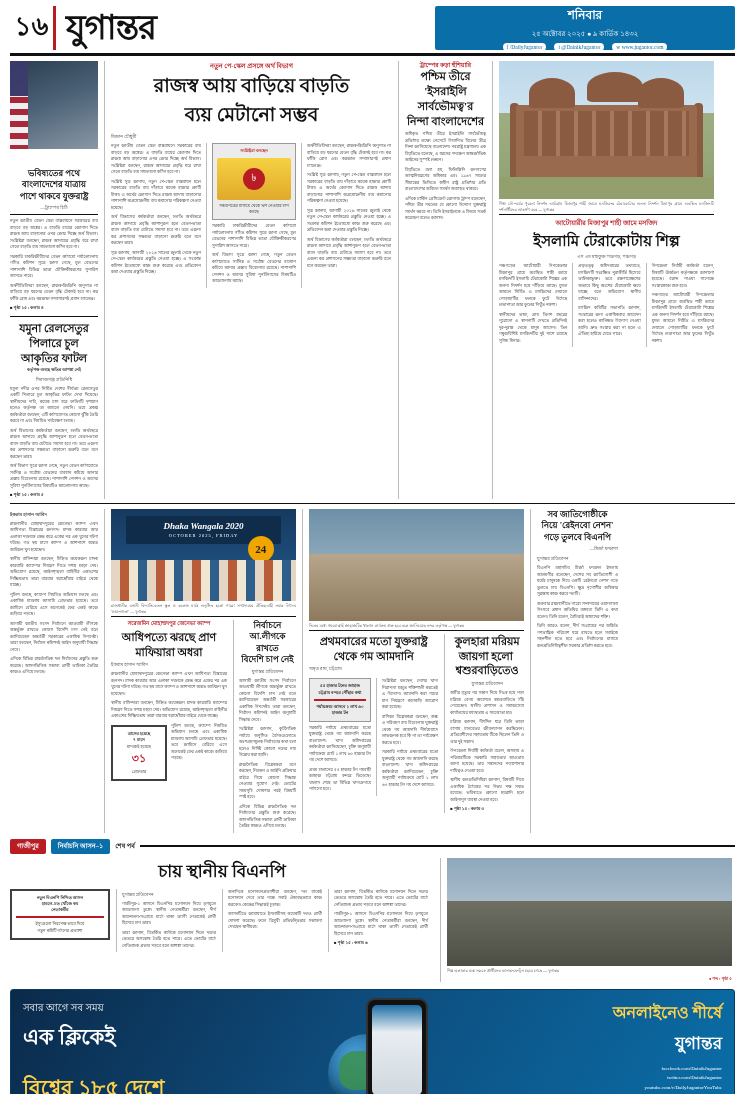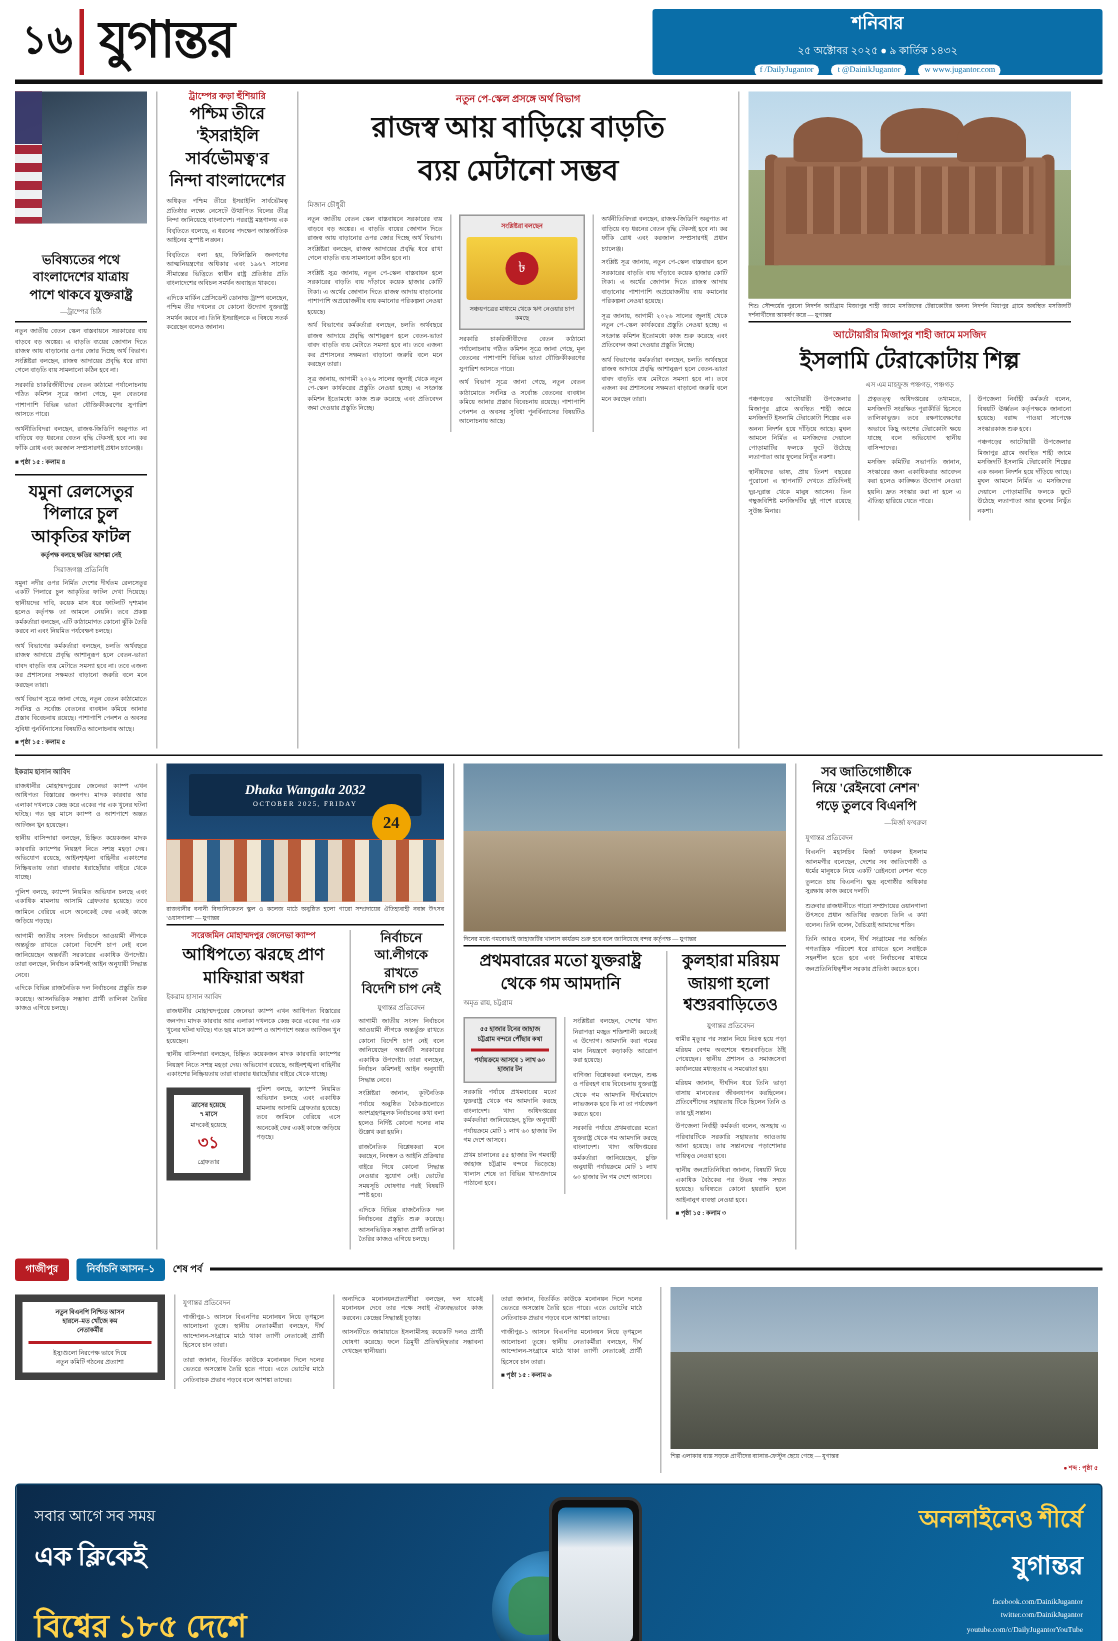--- a/index.html
+++ b/index.html
@@ -189,6 +189,45 @@
       </div>
     </div>
 
+    <div class="col vsep" style="width:288px;padding-left:6px">
+      <div class="hl">নতুন পে-স্কেল প্রসঙ্গে অর্থ বিভাগ</div>
+      <div class="headline-xl">রাজস্ব আয় বাড়িয়ে বাড়তি</div>
+      <div class="headline-xl" style="margin-top:4px">ব্যয় মেটানো সম্ভব</div>
+      <div class="byline" style="text-align:left;margin-top:6px">মিজান চৌধুরী</div>
+
+      <div class="cols" style="margin-top:2px;gap:5px">
+        <div class="col" style="width:90px">
+          <div class="tiny">
+            <p>নতুন জাতীয় বেতন স্কেল বাস্তবায়নে সরকারের ব্যয় বাড়বে বড় অঙ্কের। এ বাড়তি ব্যয়ের জোগান দিতে রাজস্ব আয় বাড়ানোর ওপর জোর দিচ্ছে অর্থ বিভাগ। সংশ্লিষ্টরা বলছেন, রাজস্ব আদায়ের প্রবৃদ্ধি ধরে রাখা গেলে বাড়তি ব্যয় সামলানো কঠিন হবে না।</p>
+            <p>সংশ্লিষ্ট সূত্র জানায়, নতুন পে-স্কেল বাস্তবায়ন হলে সরকারের বাড়তি ব্যয় দাঁড়াবে কয়েক হাজার কোটি টাকা। এ অর্থের জোগান দিতে রাজস্ব আদায় বাড়ানোর পাশাপাশি অপ্রয়োজনীয় ব্যয় কমানোর পরিকল্পনা নেওয়া হয়েছে।</p>
+            <p>অর্থ বিভাগের কর্মকর্তারা বলছেন, চলতি অর্থবছরে রাজস্ব আদায়ে প্রবৃদ্ধি আশানুরূপ হলে বেতন-ভাতা বাবদ বাড়তি ব্যয় মেটাতে সমস্যা হবে না। তবে এজন্য কর প্রশাসনের সক্ষমতা বাড়ানো জরুরি বলে মনে করছেন তারা।</p>
+            <p>সূত্র জানায়, আগামী ২০২৬ সালের জুলাই থেকে নতুন পে-স্কেল কার্যকরের প্রস্তুতি নেওয়া হচ্ছে। এ সংক্রান্ত কমিশন ইতোমধ্যে কাজ শুরু করেছে এবং প্রতিবেদন জমা দেওয়ার প্রস্তুতি নিচ্ছে।</p>
+          </div>
+        </div>
+        <div class="col vsep" style="width:90px;padding-left:5px">
+          <div class="box-gray" style="margin-bottom:3px">
+            <div class="tiny-c" style="font-weight:bold;color:#b81d24">সংশ্লিষ্টরা বলছেন</div>
+            <div style="height:42px;margin:3px 0;background:linear-gradient(#f5d142,#e0a92a);border-radius:2px;position:relative">
+              <div style="position:absolute;left:50%;top:50%;transform:translate(-50%,-50%);width:22px;height:22px;border-radius:50%;background:#b81d24;color:#fff;font-size:10px;display:flex;align-items:center;justify-content:center">৳</div>
+            </div>
+            <div class="tiny-c">সঞ্চয়পত্রের মাধ্যমে থেকে ঋণ নেওয়ার চাপ কমছে</div>
+          </div>
+          <div class="tiny">
+            <p>সরকারি চাকরিজীবীদের বেতন কাঠামো পর্যালোচনায় গঠিত কমিশন সূত্রে জানা গেছে, মূল বেতনের পাশাপাশি বিভিন্ন ভাতা যৌক্তিকীকরণের সুপারিশ আসতে পারে।</p>
+            <p>অর্থ বিভাগ সূত্রে জানা গেছে, নতুন বেতন কাঠামোতে সর্বনিম্ন ও সর্বোচ্চ বেতনের ব্যবধান কমিয়ে আনার প্রস্তাব বিবেচনায় রয়েছে। পাশাপাশি পেনশন ও অবসর সুবিধা পুনর্বিন্যাসের বিষয়টিও আলোচনায় আছে।</p>
+          </div>
+        </div>
+        <div class="col vsep" style="width:90px;padding-left:5px">
+          <div class="tiny">
+            <p>অর্থনীতিবিদরা বলছেন, রাজস্ব-জিডিপি অনুপাত না বাড়িয়ে বড় ধরনের বেতন বৃদ্ধি টেকসই হবে না। কর ফাঁকি রোধ এবং করজাল সম্প্রসারণই প্রধান চ্যালেঞ্জ।</p>
+            <p>সংশ্লিষ্ট সূত্র জানায়, নতুন পে-স্কেল বাস্তবায়ন হলে সরকারের বাড়তি ব্যয় দাঁড়াবে কয়েক হাজার কোটি টাকা। এ অর্থের জোগান দিতে রাজস্ব আদায় বাড়ানোর পাশাপাশি অপ্রয়োজনীয় ব্যয় কমানোর পরিকল্পনা নেওয়া হয়েছে।</p>
+            <p>সূত্র জানায়, আগামী ২০২৬ সালের জুলাই থেকে নতুন পে-স্কেল কার্যকরের প্রস্তুতি নেওয়া হচ্ছে। এ সংক্রান্ত কমিশন ইতোমধ্যে কাজ শুরু করেছে এবং প্রতিবেদন জমা দেওয়ার প্রস্তুতি নিচ্ছে।</p>
+            <p>অর্থ বিভাগের কর্মকর্তারা বলছেন, চলতি অর্থবছরে রাজস্ব আদায়ে প্রবৃদ্ধি আশানুরূপ হলে বেতন-ভাতা বাবদ বাড়তি ব্যয় মেটাতে সমস্যা হবে না। তবে এজন্য কর প্রশাসনের সক্ষমতা বাড়ানো জরুরি বলে মনে করছেন তারা।</p>
+          </div>
+        </div>
+      </div>
+    </div>
+
     <div class="col vsep" style="width:88px;padding-left:6px">
       <div class="headline-sm" style="color:#b81d24;font-size:6px">ট্রাম্পের কড়া হুঁশিয়ারি</div>
       <div class="headline-md">পশ্চিম তীরে</div>
@@ -199,45 +238,6 @@
         <p>অধিকৃত পশ্চিম তীরে ইসরাইলি সার্বভৌমত্ব প্রতিষ্ঠার লক্ষ্যে নেসেটে উত্থাপিত বিলের তীব্র নিন্দা জানিয়েছে বাংলাদেশ। পররাষ্ট্র মন্ত্রণালয় এক বিবৃতিতে বলেছে, এ ধরনের পদক্ষেপ আন্তর্জাতিক আইনের সুস্পষ্ট লঙ্ঘন।</p>
         <p>বিবৃতিতে বলা হয়, ফিলিস্তিনি জনগণের আত্মনিয়ন্ত্রণের অধিকার এবং ১৯৬৭ সালের সীমান্তের ভিত্তিতে স্বাধীন রাষ্ট্র প্রতিষ্ঠার প্রতি বাংলাদেশের অবিচল সমর্থন অব্যাহত থাকবে।</p>
         <p>এদিকে মার্কিন প্রেসিডেন্ট ডোনাল্ড ট্রাম্প বলেছেন, পশ্চিম তীর দখলের যে কোনো উদ্যোগ যুক্তরাষ্ট্র সমর্থন করবে না। তিনি ইসরাইলকে এ বিষয়ে সতর্ক করেছেন বলেও জানান।</p>
-      </div>
-    </div>
-
-    <div class="col vsep" style="width:288px;padding-left:6px">
-      <div class="hl">নতুন পে-স্কেল প্রসঙ্গে অর্থ বিভাগ</div>
-      <div class="headline-xl">রাজস্ব আয় বাড়িয়ে বাড়তি</div>
-      <div class="headline-xl" style="margin-top:4px">ব্যয় মেটানো সম্ভব</div>
-      <div class="byline" style="text-align:left;margin-top:6px">মিজান চৌধুরী</div>
-
-      <div class="cols" style="margin-top:2px;gap:5px">
-        <div class="col" style="width:90px">
-          <div class="tiny">
-            <p>নতুন জাতীয় বেতন স্কেল বাস্তবায়নে সরকারের ব্যয় বাড়বে বড় অঙ্কের। এ বাড়তি ব্যয়ের জোগান দিতে রাজস্ব আয় বাড়ানোর ওপর জোর দিচ্ছে অর্থ বিভাগ। সংশ্লিষ্টরা বলছেন, রাজস্ব আদায়ের প্রবৃদ্ধি ধরে রাখা গেলে বাড়তি ব্যয় সামলানো কঠিন হবে না।</p>
-            <p>সংশ্লিষ্ট সূত্র জানায়, নতুন পে-স্কেল বাস্তবায়ন হলে সরকারের বাড়তি ব্যয় দাঁড়াবে কয়েক হাজার কোটি টাকা। এ অর্থের জোগান দিতে রাজস্ব আদায় বাড়ানোর পাশাপাশি অপ্রয়োজনীয় ব্যয় কমানোর পরিকল্পনা নেওয়া হয়েছে।</p>
-            <p>অর্থ বিভাগের কর্মকর্তারা বলছেন, চলতি অর্থবছরে রাজস্ব আদায়ে প্রবৃদ্ধি আশানুরূপ হলে বেতন-ভাতা বাবদ বাড়তি ব্যয় মেটাতে সমস্যা হবে না। তবে এজন্য কর প্রশাসনের সক্ষমতা বাড়ানো জরুরি বলে মনে করছেন তারা।</p>
-            <p>সূত্র জানায়, আগামী ২০২৬ সালের জুলাই থেকে নতুন পে-স্কেল কার্যকরের প্রস্তুতি নেওয়া হচ্ছে। এ সংক্রান্ত কমিশন ইতোমধ্যে কাজ শুরু করেছে এবং প্রতিবেদন জমা দেওয়ার প্রস্তুতি নিচ্ছে।</p>
-          </div>
-        </div>
-        <div class="col vsep" style="width:90px;padding-left:5px">
-          <div class="box-gray" style="margin-bottom:3px">
-            <div class="tiny-c" style="font-weight:bold;color:#b81d24">সংশ্লিষ্টরা বলছেন</div>
-            <div style="height:42px;margin:3px 0;background:linear-gradient(#f5d142,#e0a92a);border-radius:2px;position:relative">
-              <div style="position:absolute;left:50%;top:50%;transform:translate(-50%,-50%);width:22px;height:22px;border-radius:50%;background:#b81d24;color:#fff;font-size:10px;display:flex;align-items:center;justify-content:center">৳</div>
-            </div>
-            <div class="tiny-c">সঞ্চয়পত্রের মাধ্যমে থেকে ঋণ নেওয়ার চাপ কমছে</div>
-          </div>
-          <div class="tiny">
-            <p>সরকারি চাকরিজীবীদের বেতন কাঠামো পর্যালোচনায় গঠিত কমিশন সূত্রে জানা গেছে, মূল বেতনের পাশাপাশি বিভিন্ন ভাতা যৌক্তিকীকরণের সুপারিশ আসতে পারে।</p>
-            <p>অর্থ বিভাগ সূত্রে জানা গেছে, নতুন বেতন কাঠামোতে সর্বনিম্ন ও সর্বোচ্চ বেতনের ব্যবধান কমিয়ে আনার প্রস্তাব বিবেচনায় রয়েছে। পাশাপাশি পেনশন ও অবসর সুবিধা পুনর্বিন্যাসের বিষয়টিও আলোচনায় আছে।</p>
-          </div>
-        </div>
-        <div class="col vsep" style="width:90px;padding-left:5px">
-          <div class="tiny">
-            <p>অর্থনীতিবিদরা বলছেন, রাজস্ব-জিডিপি অনুপাত না বাড়িয়ে বড় ধরনের বেতন বৃদ্ধি টেকসই হবে না। কর ফাঁকি রোধ এবং করজাল সম্প্রসারণই প্রধান চ্যালেঞ্জ।</p>
-            <p>সংশ্লিষ্ট সূত্র জানায়, নতুন পে-স্কেল বাস্তবায়ন হলে সরকারের বাড়তি ব্যয় দাঁড়াবে কয়েক হাজার কোটি টাকা। এ অর্থের জোগান দিতে রাজস্ব আদায় বাড়ানোর পাশাপাশি অপ্রয়োজনীয় ব্যয় কমানোর পরিকল্পনা নেওয়া হয়েছে।</p>
-            <p>সূত্র জানায়, আগামী ২০২৬ সালের জুলাই থেকে নতুন পে-স্কেল কার্যকরের প্রস্তুতি নেওয়া হচ্ছে। এ সংক্রান্ত কমিশন ইতোমধ্যে কাজ শুরু করেছে এবং প্রতিবেদন জমা দেওয়ার প্রস্তুতি নিচ্ছে।</p>
-            <p>অর্থ বিভাগের কর্মকর্তারা বলছেন, চলতি অর্থবছরে রাজস্ব আদায়ে প্রবৃদ্ধি আশানুরূপ হলে বেতন-ভাতা বাবদ বাড়তি ব্যয় মেটাতে সমস্যা হবে না। তবে এজন্য কর প্রশাসনের সক্ষমতা বাড়ানো জরুরি বলে মনে করছেন তারা।</p>
-          </div>
-        </div>
       </div>
     </div>
 

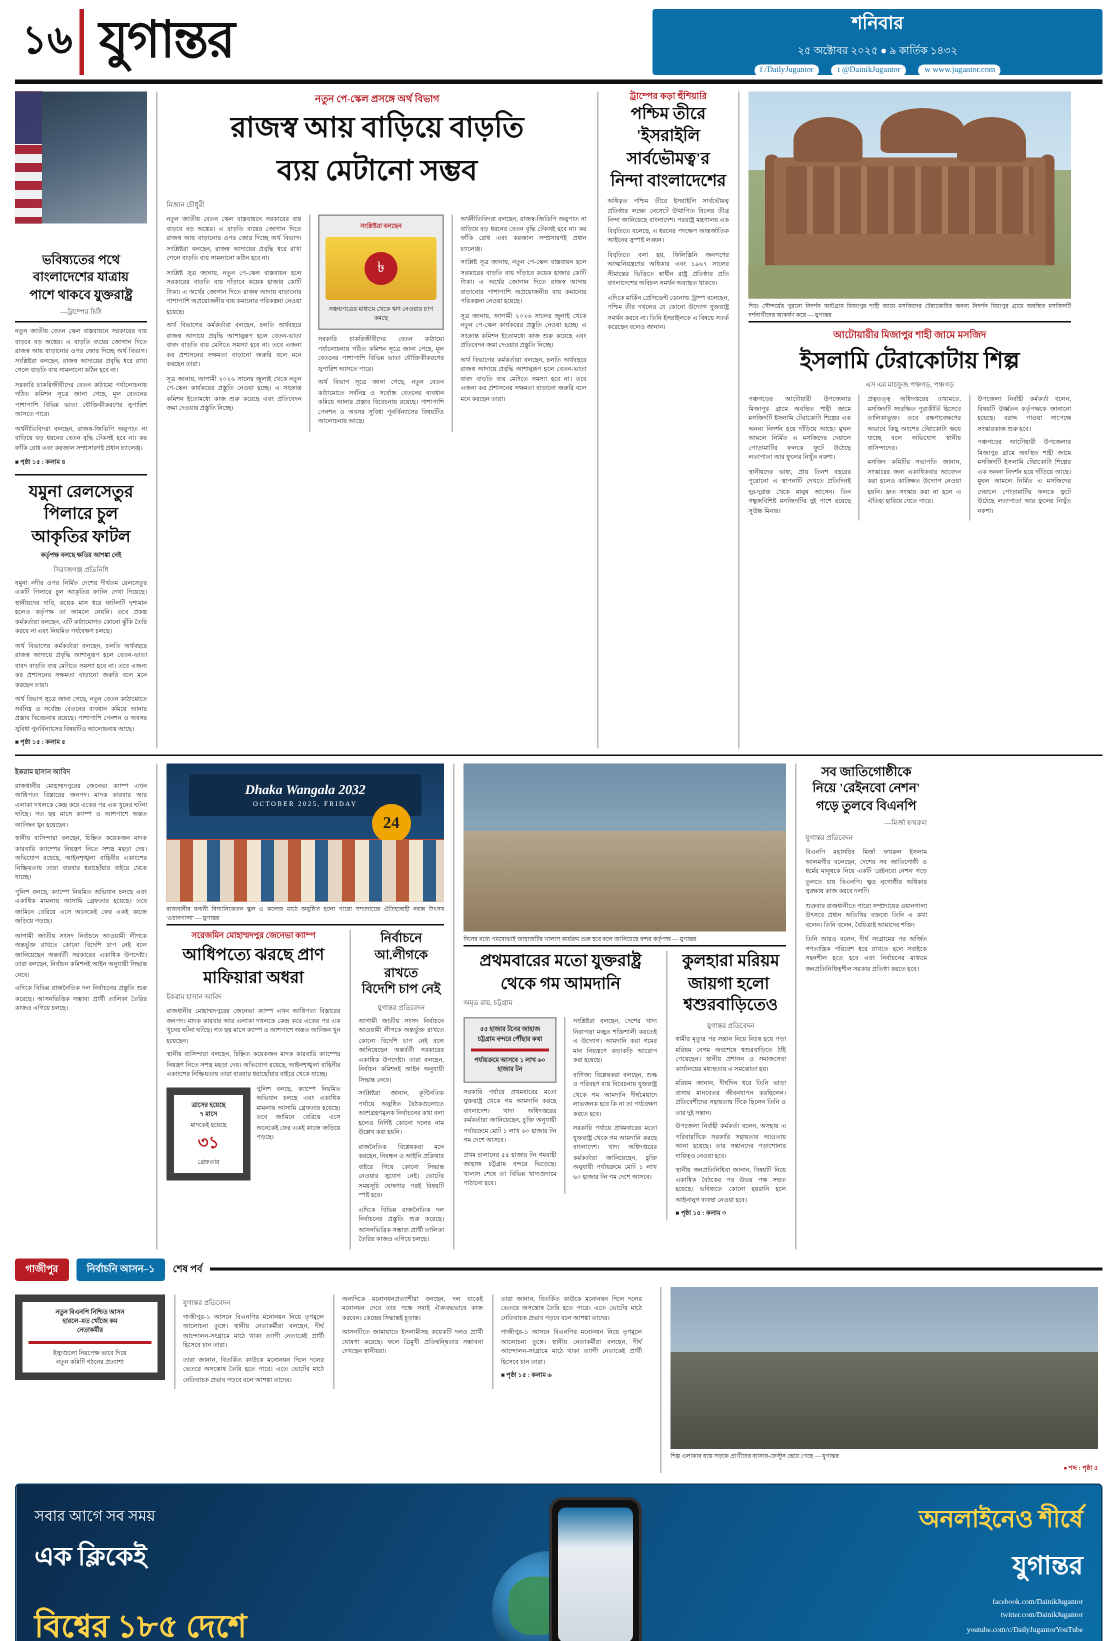--- a/index.html
+++ b/index.html
@@ -297,7 +297,7 @@
     <div class="col vsep" style="width:192px;padding-left:6px">
       <div class="event">
         <div class="banner">
-          <div class="bt">Dhaka Wangala 2032</div>
+          <div class="bt">Dhaka Wangala 2020</div>
           <div class="bs">OCTOBER 2025, FRIDAY</div>
         </div>
         <div class="badge">24</div>

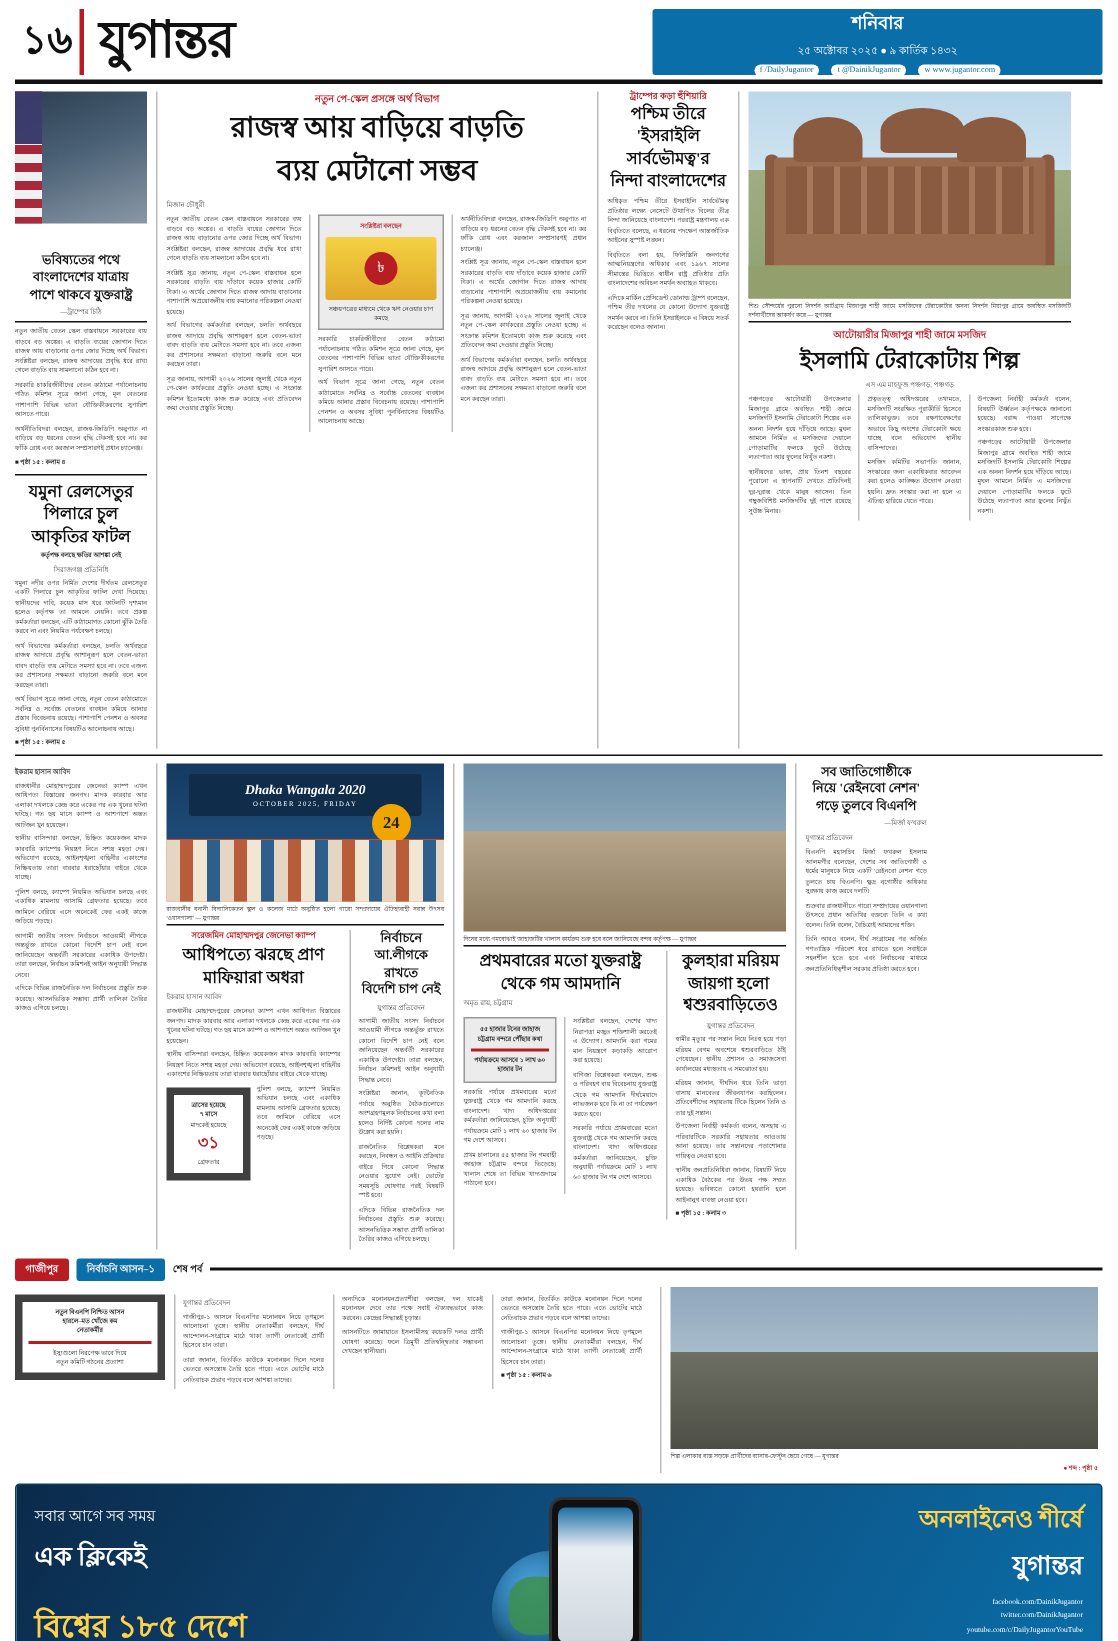--- a/index.html
+++ b/index.html
@@ -95,7 +95,7 @@
   .ph-mix { background:linear-gradient(#6d8fa8 0%, #8aa7b8 40%, #b7a68c 40%, #8d7a5e 100%); }
   .ph-street{ background:linear-gradient(#8fa7bb 0%,#a8bccb 40%,#6d6f63 40%,#4d4f46 100%); }
 
-  .box-border { border:5px solid #404040; padding:4px; }
+  .box-border { border:2px solid #404040; padding:4px; }
   .box-gray { background:#ececec; border:1px solid #999; padding:4px; }
 
   .tagstrip { display:flex; align-items:center; gap:5px; margin-top:6px; }

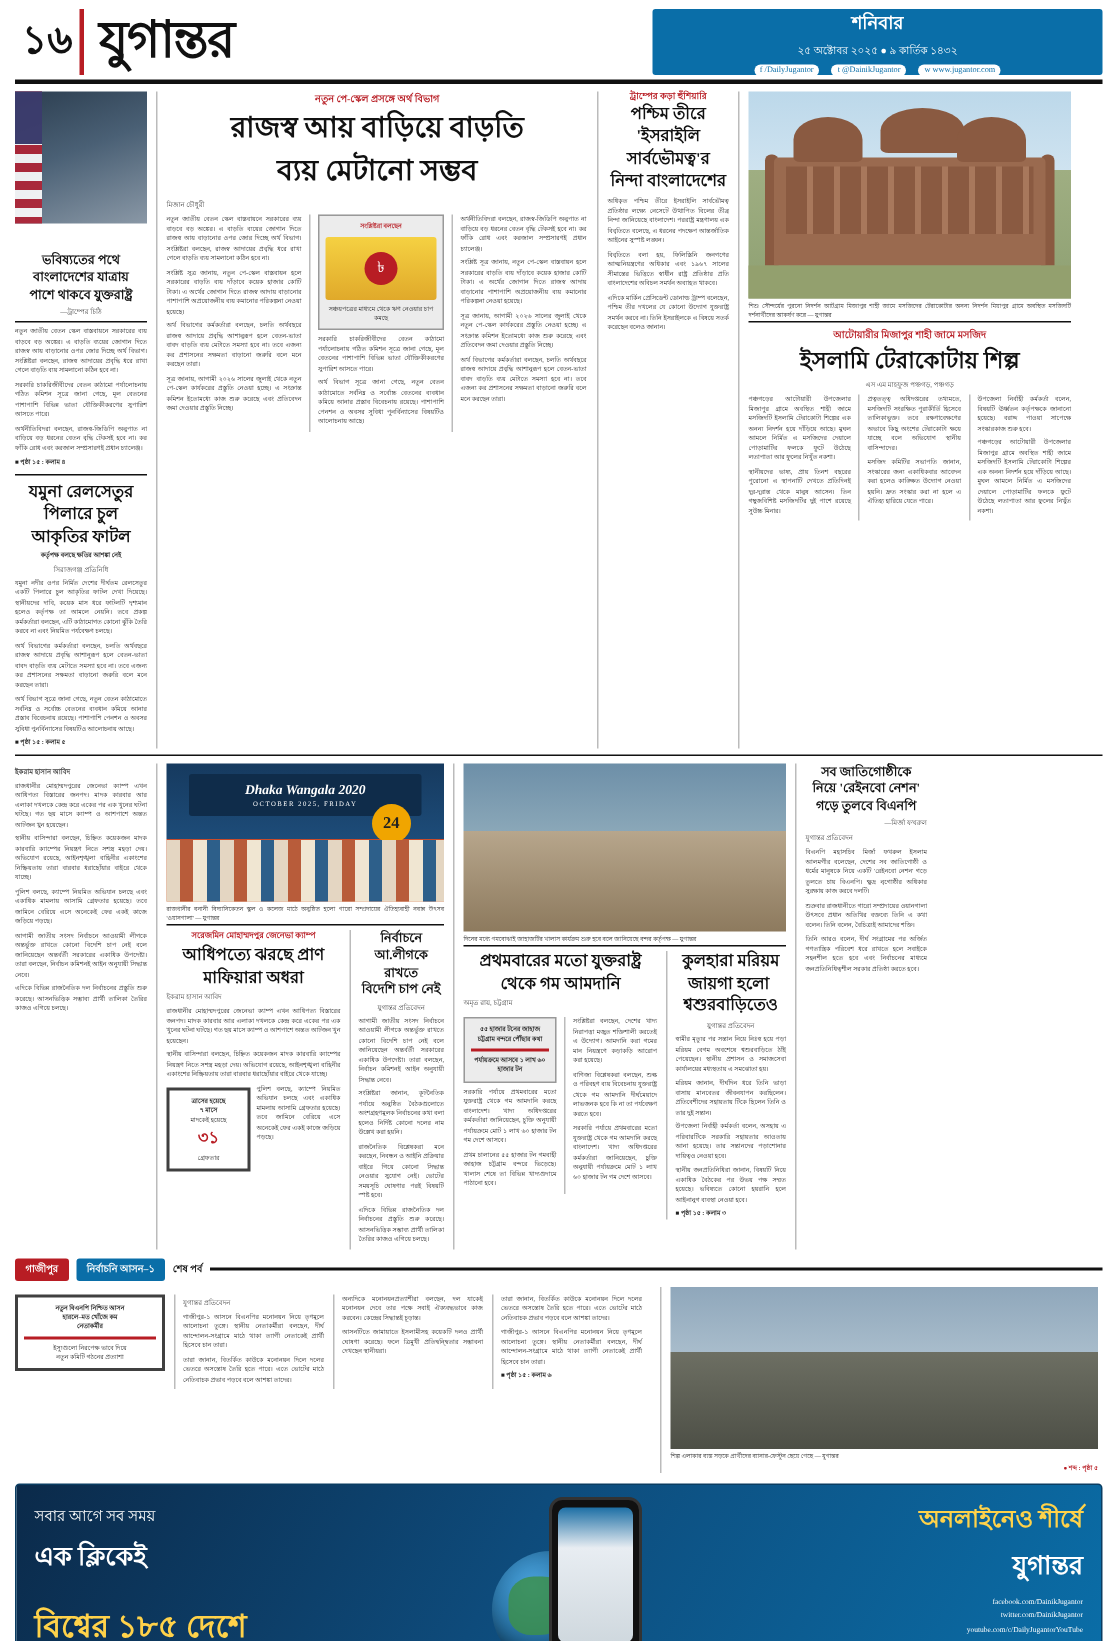--- a/index.html
+++ b/index.html
@@ -414,6 +414,7 @@
 
   <div class="cols" style="margin-top:4px">
     <div class="col" style="width:424px">
+      <div class="headline-lg" style="font-size:17px;margin-top:3px">চায় স্থানীয় বিএনপি</div>
       <div class="cols" style="gap:6px;margin-top:5px">
         <div class="col" style="width:100px">
           <div class="box-border">

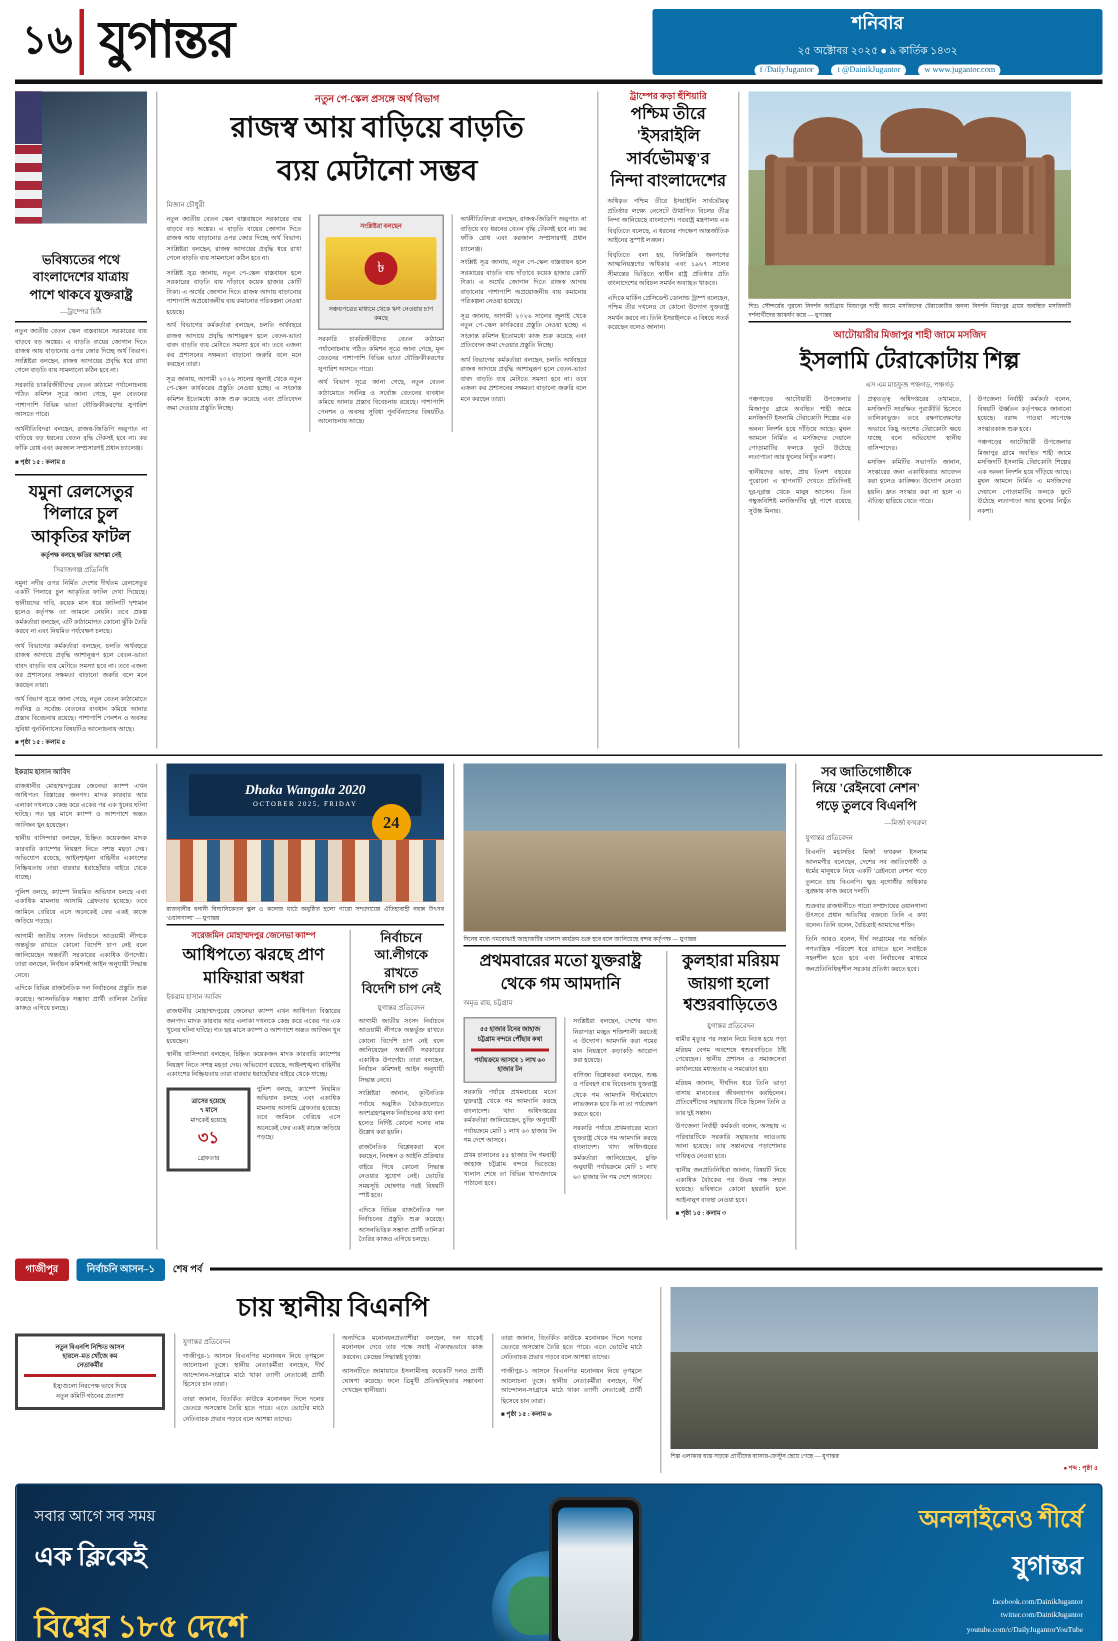--- a/index.html
+++ b/index.html
@@ -114,7 +114,7 @@
   }
   .ad-left { flex:1; padding:10px 12px; display:flex; flex-direction:column; justify-content:center; }
   .ad-l1 { font-size:10px; }
-  .ad-l2 { font-size:17px; font-weight:bold; margin-top:4px;}
+  .ad-l2 { font-size:21px; font-weight:bold; margin-top:4px;}
   .ad-l3 { font-size:21px; font-weight:bold; color:#ffd24a; margin-top:16px;}
   .ad-mid { width:190px; position:relative; }
   .phone { position:absolute; left:52px; top:8px; width:62px; height:104px; background:#111; border-radius:9px; border:2px solid #333;}

